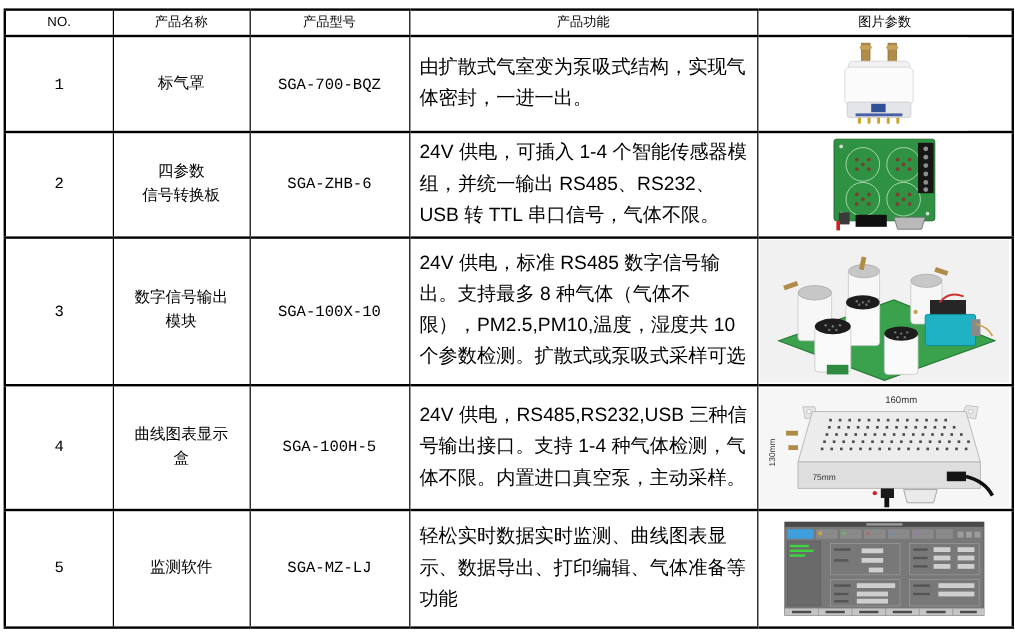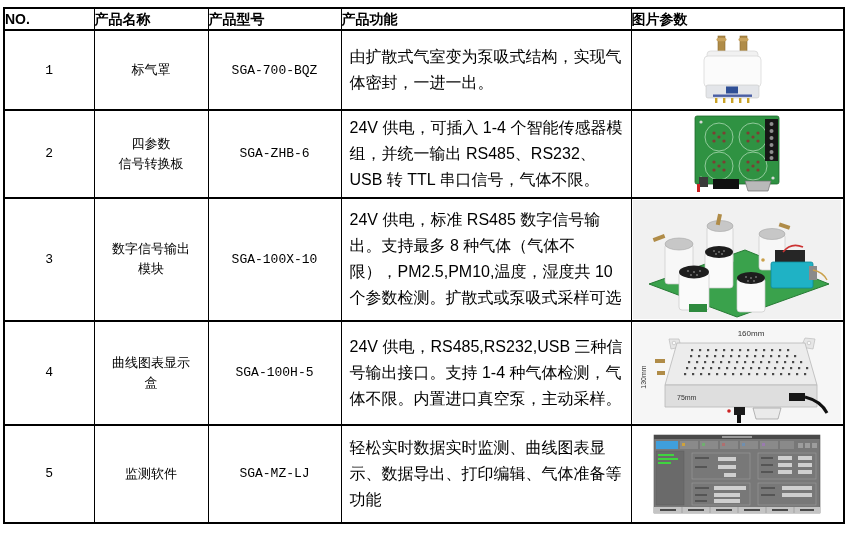--- a/index.html
+++ b/index.html
@@ -15,7 +15,7 @@
   col.c-no{width:90px;} col.c-name{width:114px;} col.c-model{width:133px;}
   col.c-func{width:290px;} col.c-img{width:213px;}
   th,td{border:1px solid #000;border-top-width:2px;border-bottom-width:2px;padding:0;vertical-align:middle;overflow:hidden;}
-  th{height:20px;font-size:14px;font-weight:bold;text-align:left;line-height:20px;}
+  th{height:20px;font-size:11px;font-weight:normal;text-align:center;line-height:20px;}
   td.no{font-family:"Liberation Mono","DejaVu Sans Mono",monospace;font-size:13px;text-align:center;}
   td.name{font-size:13px;text-align:center;white-space:pre-line;line-height:1.55;}
   td.model{font-family:"Liberation Mono","DejaVu Sans Mono",monospace;font-size:13px;text-align:center;}

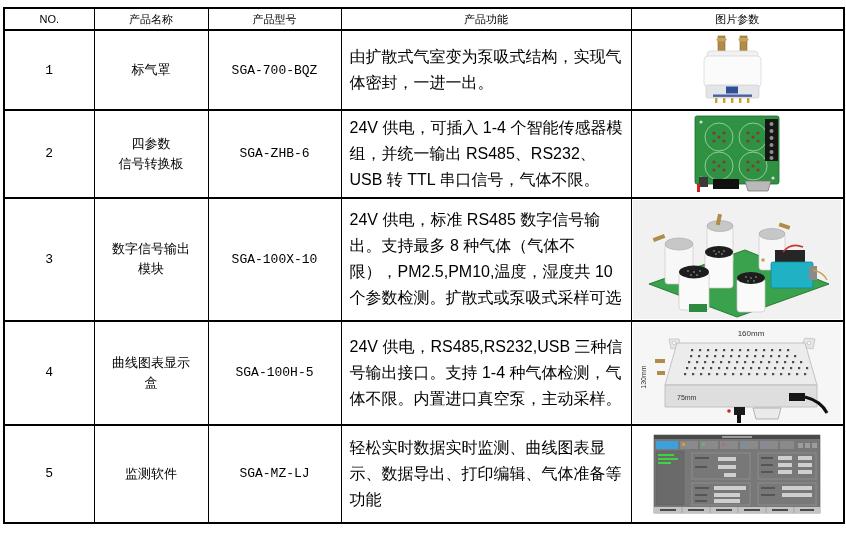--- a/index.html
+++ b/index.html
@@ -17,7 +17,7 @@
   th,td{border:1px solid #000;border-top-width:2px;border-bottom-width:2px;padding:0;vertical-align:middle;overflow:hidden;}
   th{height:20px;font-size:11px;font-weight:normal;text-align:center;line-height:20px;}
   td.no{font-family:"Liberation Mono","DejaVu Sans Mono",monospace;font-size:13px;text-align:center;}
-  td.name{font-size:13px;text-align:center;white-space:pre-line;line-height:1.55;}
+  td.name{font-size:13px;text-align:center;white-space:pre-line;line-height:1.55;font-family:Liberation Mono, monospace;}
   td.model{font-family:"Liberation Mono","DejaVu Sans Mono",monospace;font-size:13px;text-align:center;}
   td.func{font-size:16px;text-align:left;padding:4px 8px;line-height:1.62;}
   td.img{text-align:left;}

